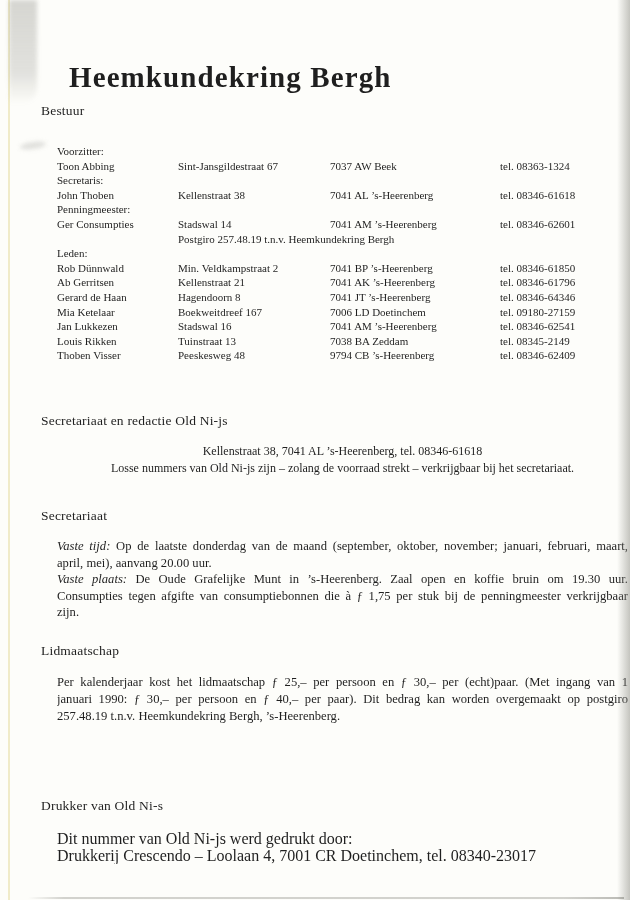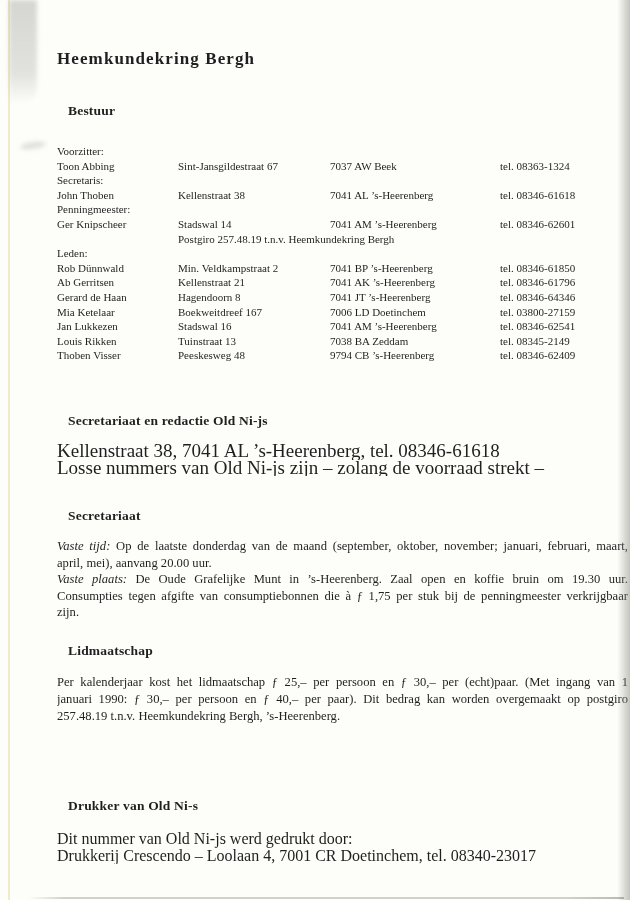--- a/index.html
+++ b/index.html
@@ -23,8 +23,8 @@
     background:rgba(150,150,142,0.28);filter:blur(2px);border-radius:50%;transform:rotate(-8deg);}
 
   .title{
-    position:absolute;left:57px;top:49px;margin:0;
-    font-size:17px;font-weight:bold;letter-spacing:1.1px;white-space:nowrap;
+    position:absolute;left:57px;top:49px;margin:12px;
+    font-size:29px;font-weight:bold;letter-spacing:1.1px;white-space:nowrap;
   }
   .h{
     position:absolute;left:68px;margin:0;

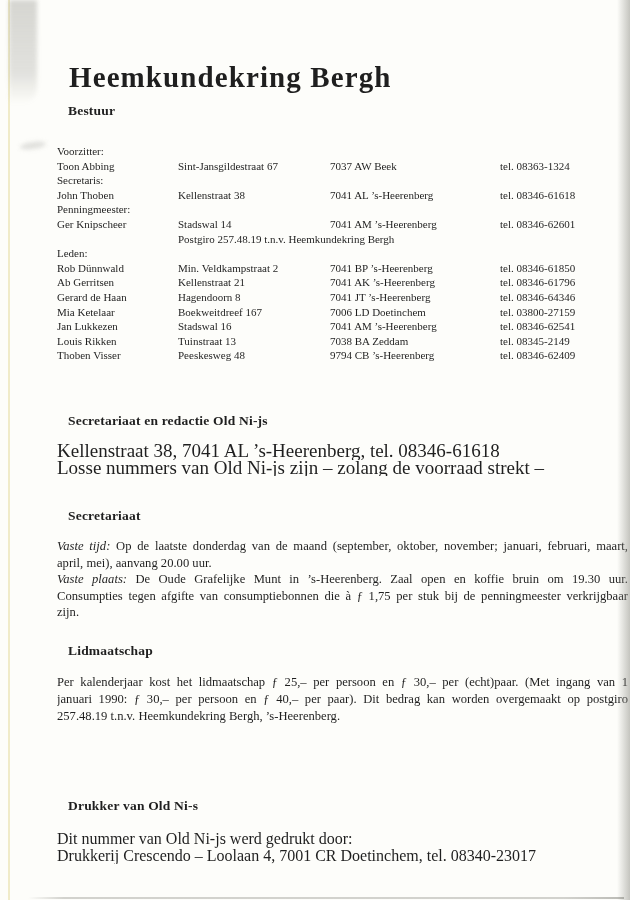--- a/index.html
+++ b/index.html
@@ -27,8 +27,8 @@
     font-size:29px;font-weight:bold;letter-spacing:1.1px;white-space:nowrap;
   }
   .h{
-    position:absolute;left:68px;margin:0;
-    font-size:13.5px;font-weight:bold;letter-spacing:0.2px;white-space:nowrap;
+    position:absolute;left:41px;margin:0;
+    font-size:13.5px;font-weight:normal;letter-spacing:0.2px;white-space:nowrap;
   }
   .h-bestuur{top:103px;}
   .h-secretariaat{top:413px;}

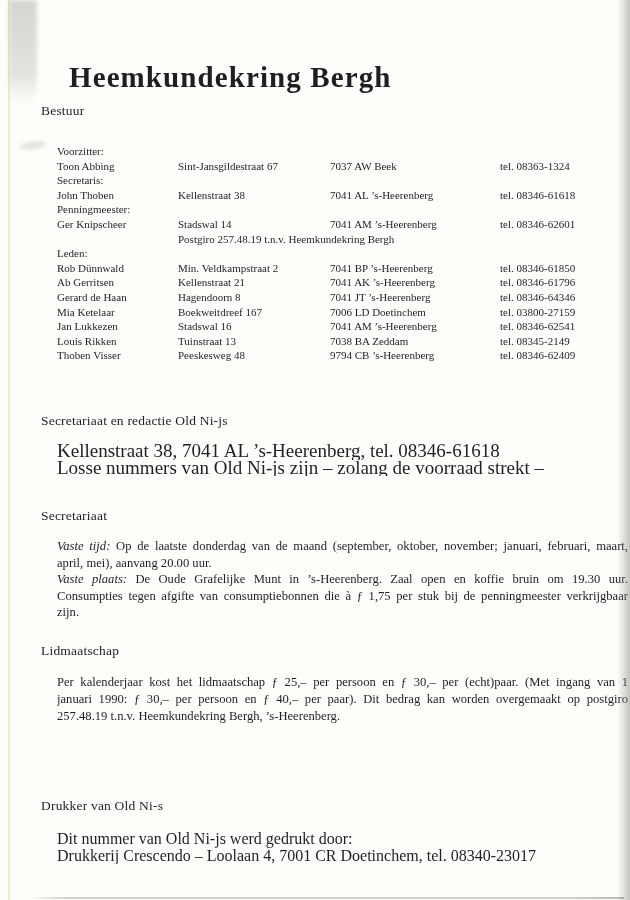--- a/index.html
+++ b/index.html
@@ -101,7 +101,7 @@
       </div>
 
       <div class="trow">
-        <div class="c">Ger Knipscheer</div>
+        <div class="c">Ger Consumpties</div>
         <div class="c">Stadswal 14</div>
         <div class="c">7041 AM ’s-Heerenberg</div>
         <div class="c">tel. 08346-62601</div>

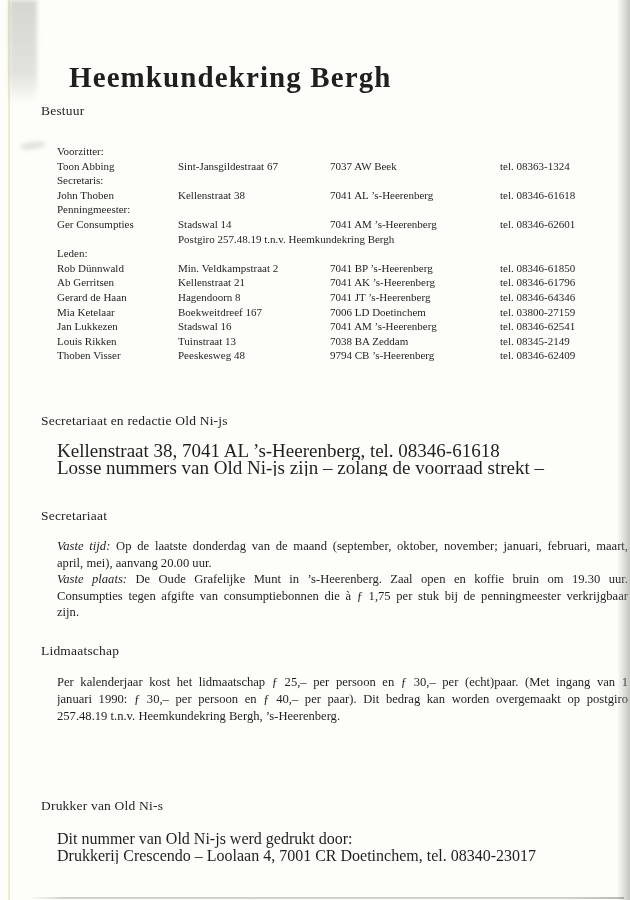--- a/index.html
+++ b/index.html
@@ -146,7 +146,7 @@
         <div class="c">Mia Ketelaar</div>
         <div class="c">Boekweitdreef 167</div>
         <div class="c">7006 LD Doetinchem</div>
-        <div class="c">tel. 03800-27159</div>
+        <div class="c">tel. 09180-27159</div>
       </div>
 
       <div class="trow">

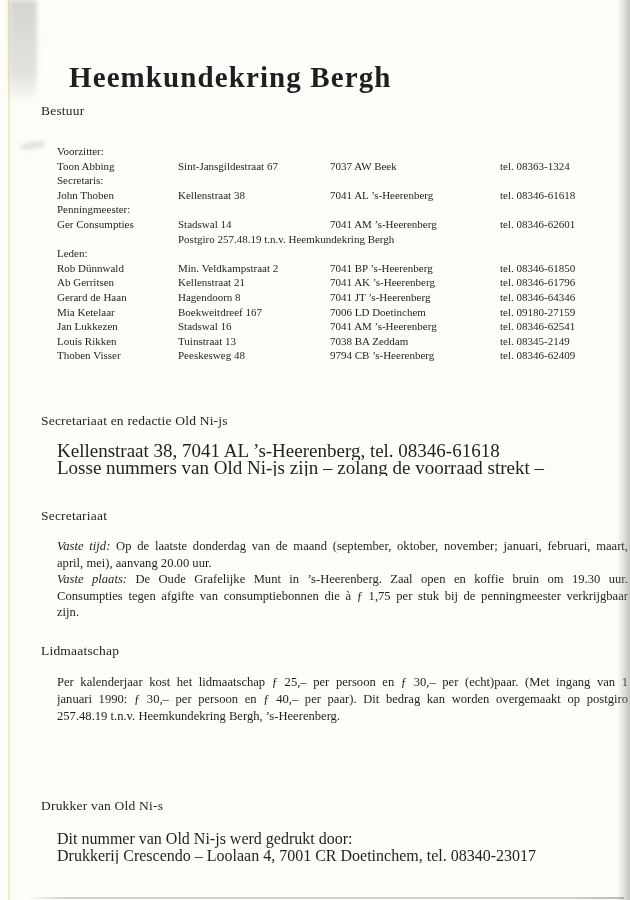--- a/index.html
+++ b/index.html
@@ -44,7 +44,7 @@
   .pline{height:16.6px;line-height:16.6px;overflow:hidden;}
   .pline[data-align="justify"]{text-align:justify;text-align-last:justify;}
   .pline .lead{font-style:italic;font-family:Liberation Serif, serif;}
-  .p-secretariaat{top:443px;font-size:19px;}
+  .p-secretariaat{top:443px;font-size:12px;text-align:center;}
   .p-bijeenkomsten{top:538px;}
   .p-lidmaatschap{top:674px;}
   .p-lidmaatschap .pline{height:17px;line-height:17px;}

